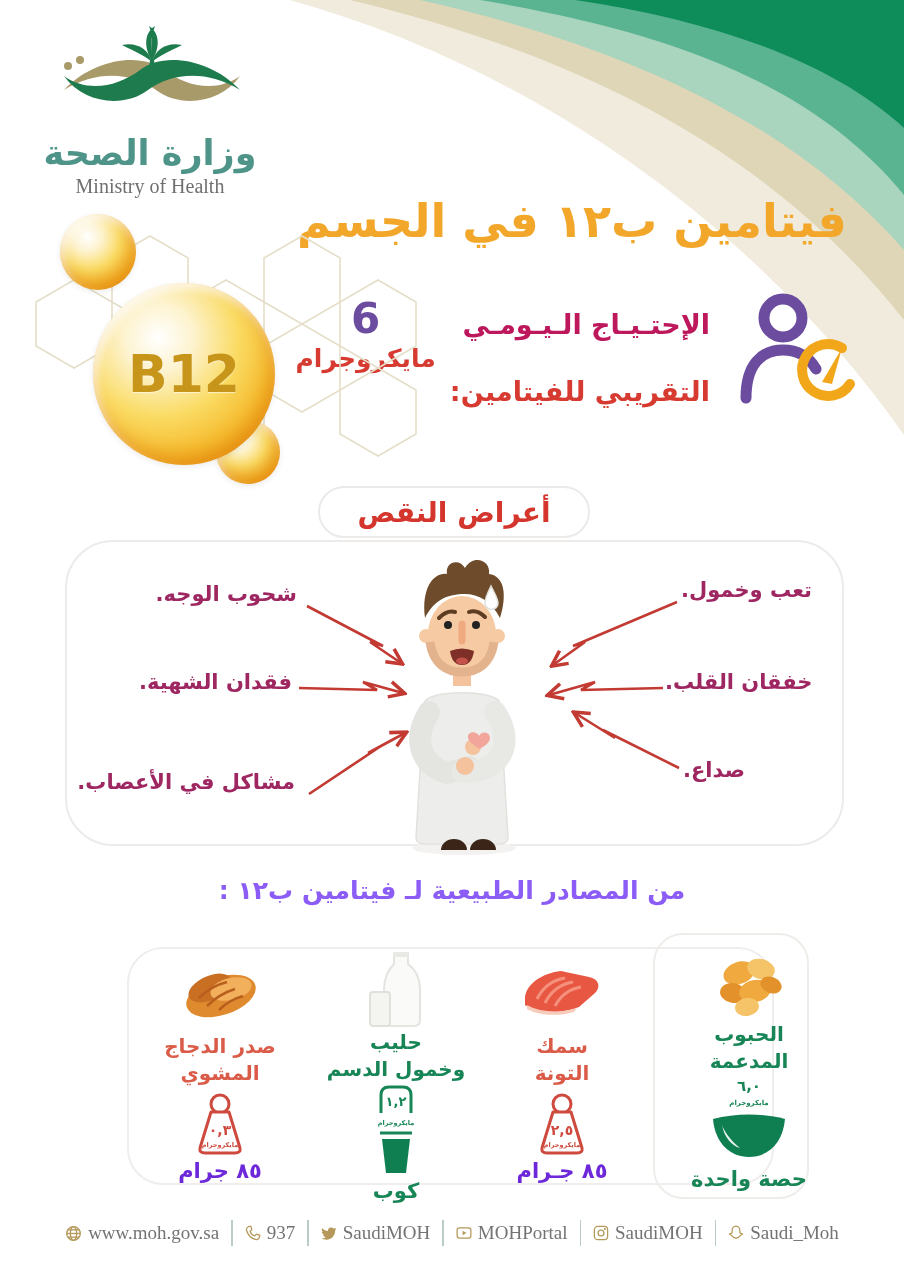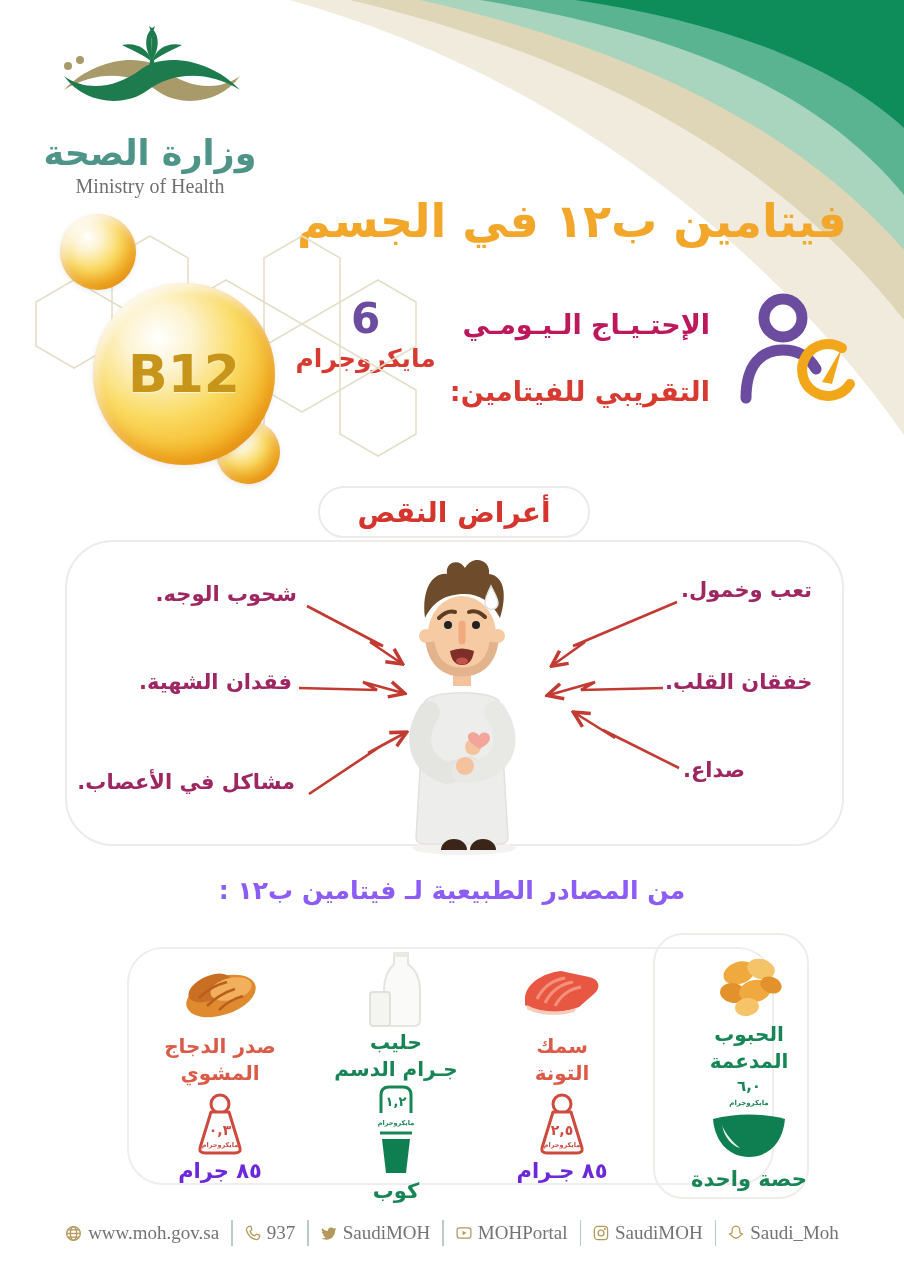--- a/index.html
+++ b/index.html
@@ -230,7 +230,7 @@
         </svg>
       </div>
       <div class="src-name green">
-        <span>حليب</span><br><span>جـرام الدسم</span>
+        <span>حليب</span><br><span>وخمول الدسم</span>
       </div>
       <div class="src-measure tall">
         <svg width="60" height="96" viewBox="0 0 60 96">

